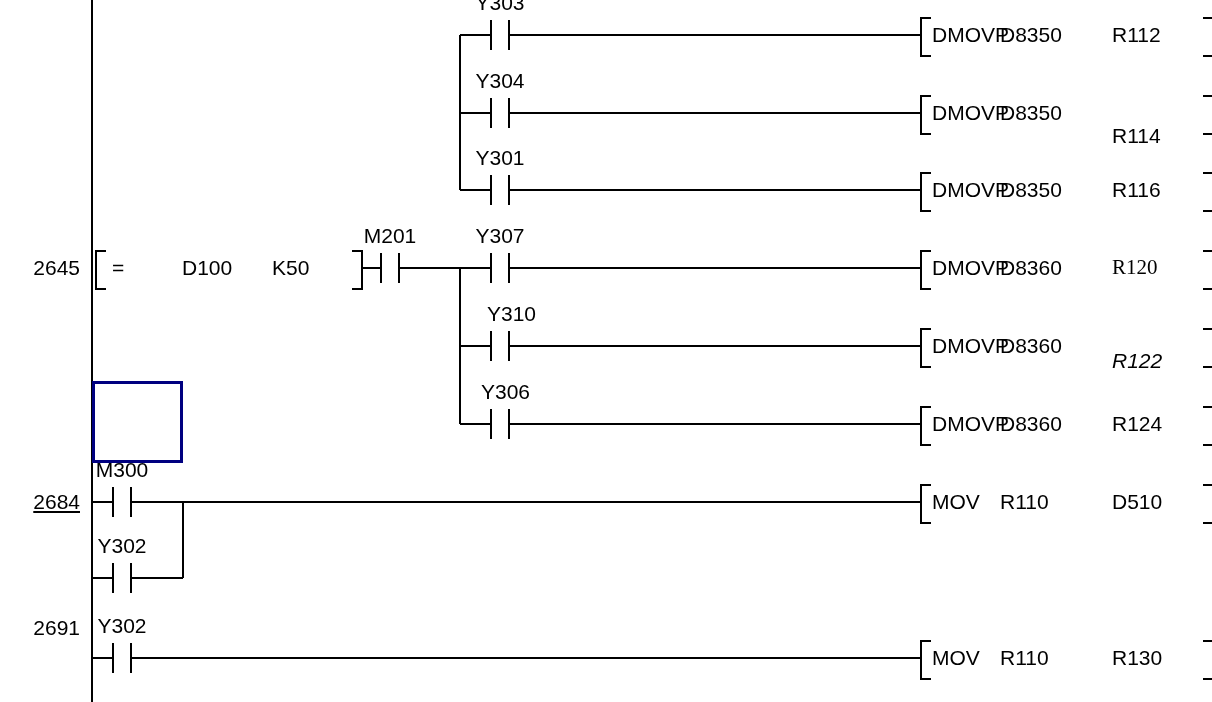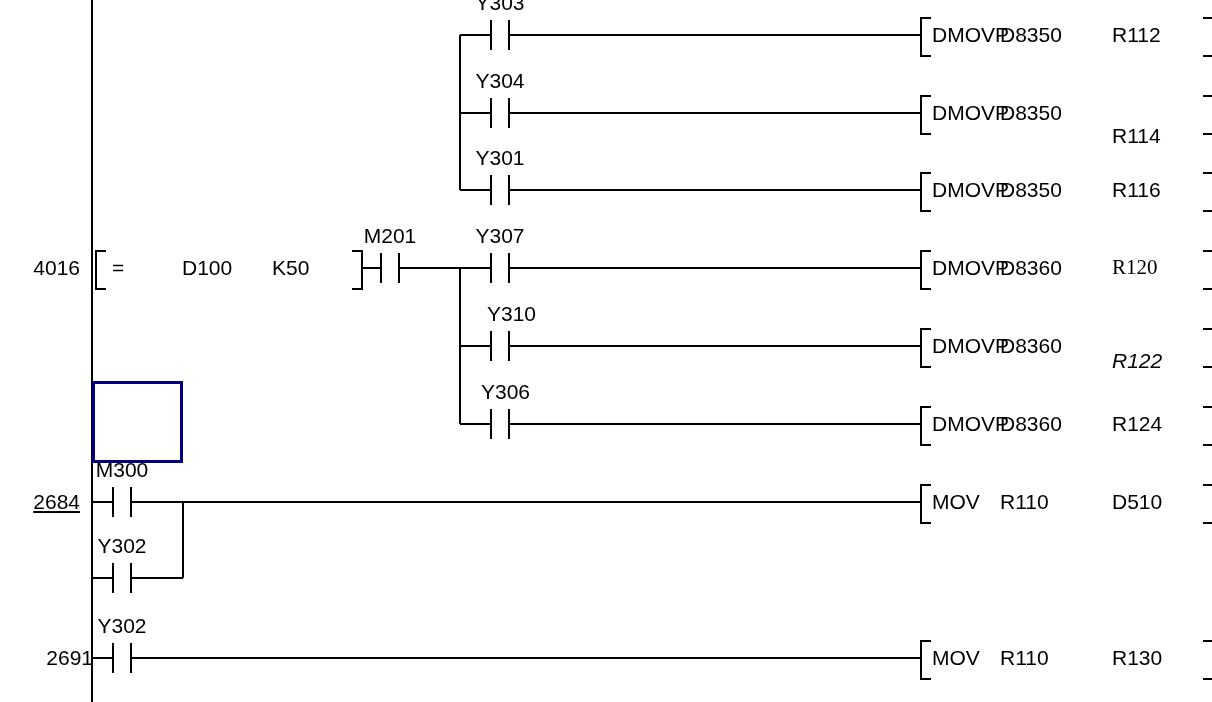--- a/index.html
+++ b/index.html
@@ -130,7 +130,7 @@
     <div class="instr-text" style="left: 1000px; top: 179px;">D8350</div>
     <div class="instr-text" style="left: 1112px; top: 179px;">R116</div>
     <div class="bracket-close" style="left: 1203px; top: 172px;"></div>
-    <div class="rung-number" style="left: 0px; top: 257px; width: 80px;">4016</div>
+    <div class="rung-number" style="left: 0px; top: 257px; width: 80px;">2645</div>
     <div class="bracket-open" style="left: 95px; top: 250px;"></div>
     <div class="instr-text" style="left: 112px; top: 257px;">=</div>
     <div class="instr-text" style="left: 182px; top: 257px;">D100</div>

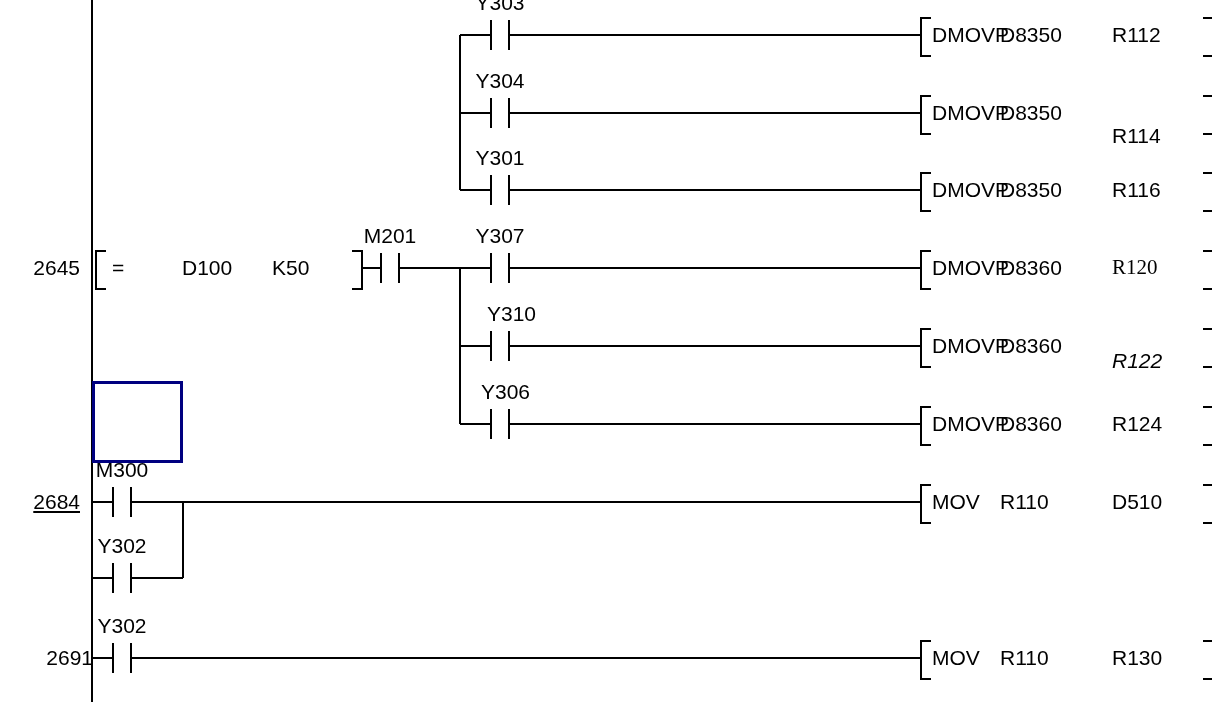--- a/index.html
+++ b/index.html
@@ -202,7 +202,7 @@
     <div class="instr-text" style="left: 1000px; top: 491px;">R110</div>
     <div class="instr-text" style="left: 1112px; top: 491px;">D510</div>
     <div class="bracket-close" style="left: 1203px; top: 484px;"></div>
-    <div class="rung-number" style="left: 0px; top: 647px; width: 80px; padding-left: 13px;">2691</div>
+    <div class="rung-number" style="left: 0px; top: 617px; width: 80px;">2691</div>
     <div class="wire-h" style="left: 92px; top: 657px; width: 20px;"></div>
     <div class="contact" style="left: 112px; top: 643px; width: 20px; height: 30px;">
       <div class="bar bar-left"></div>

